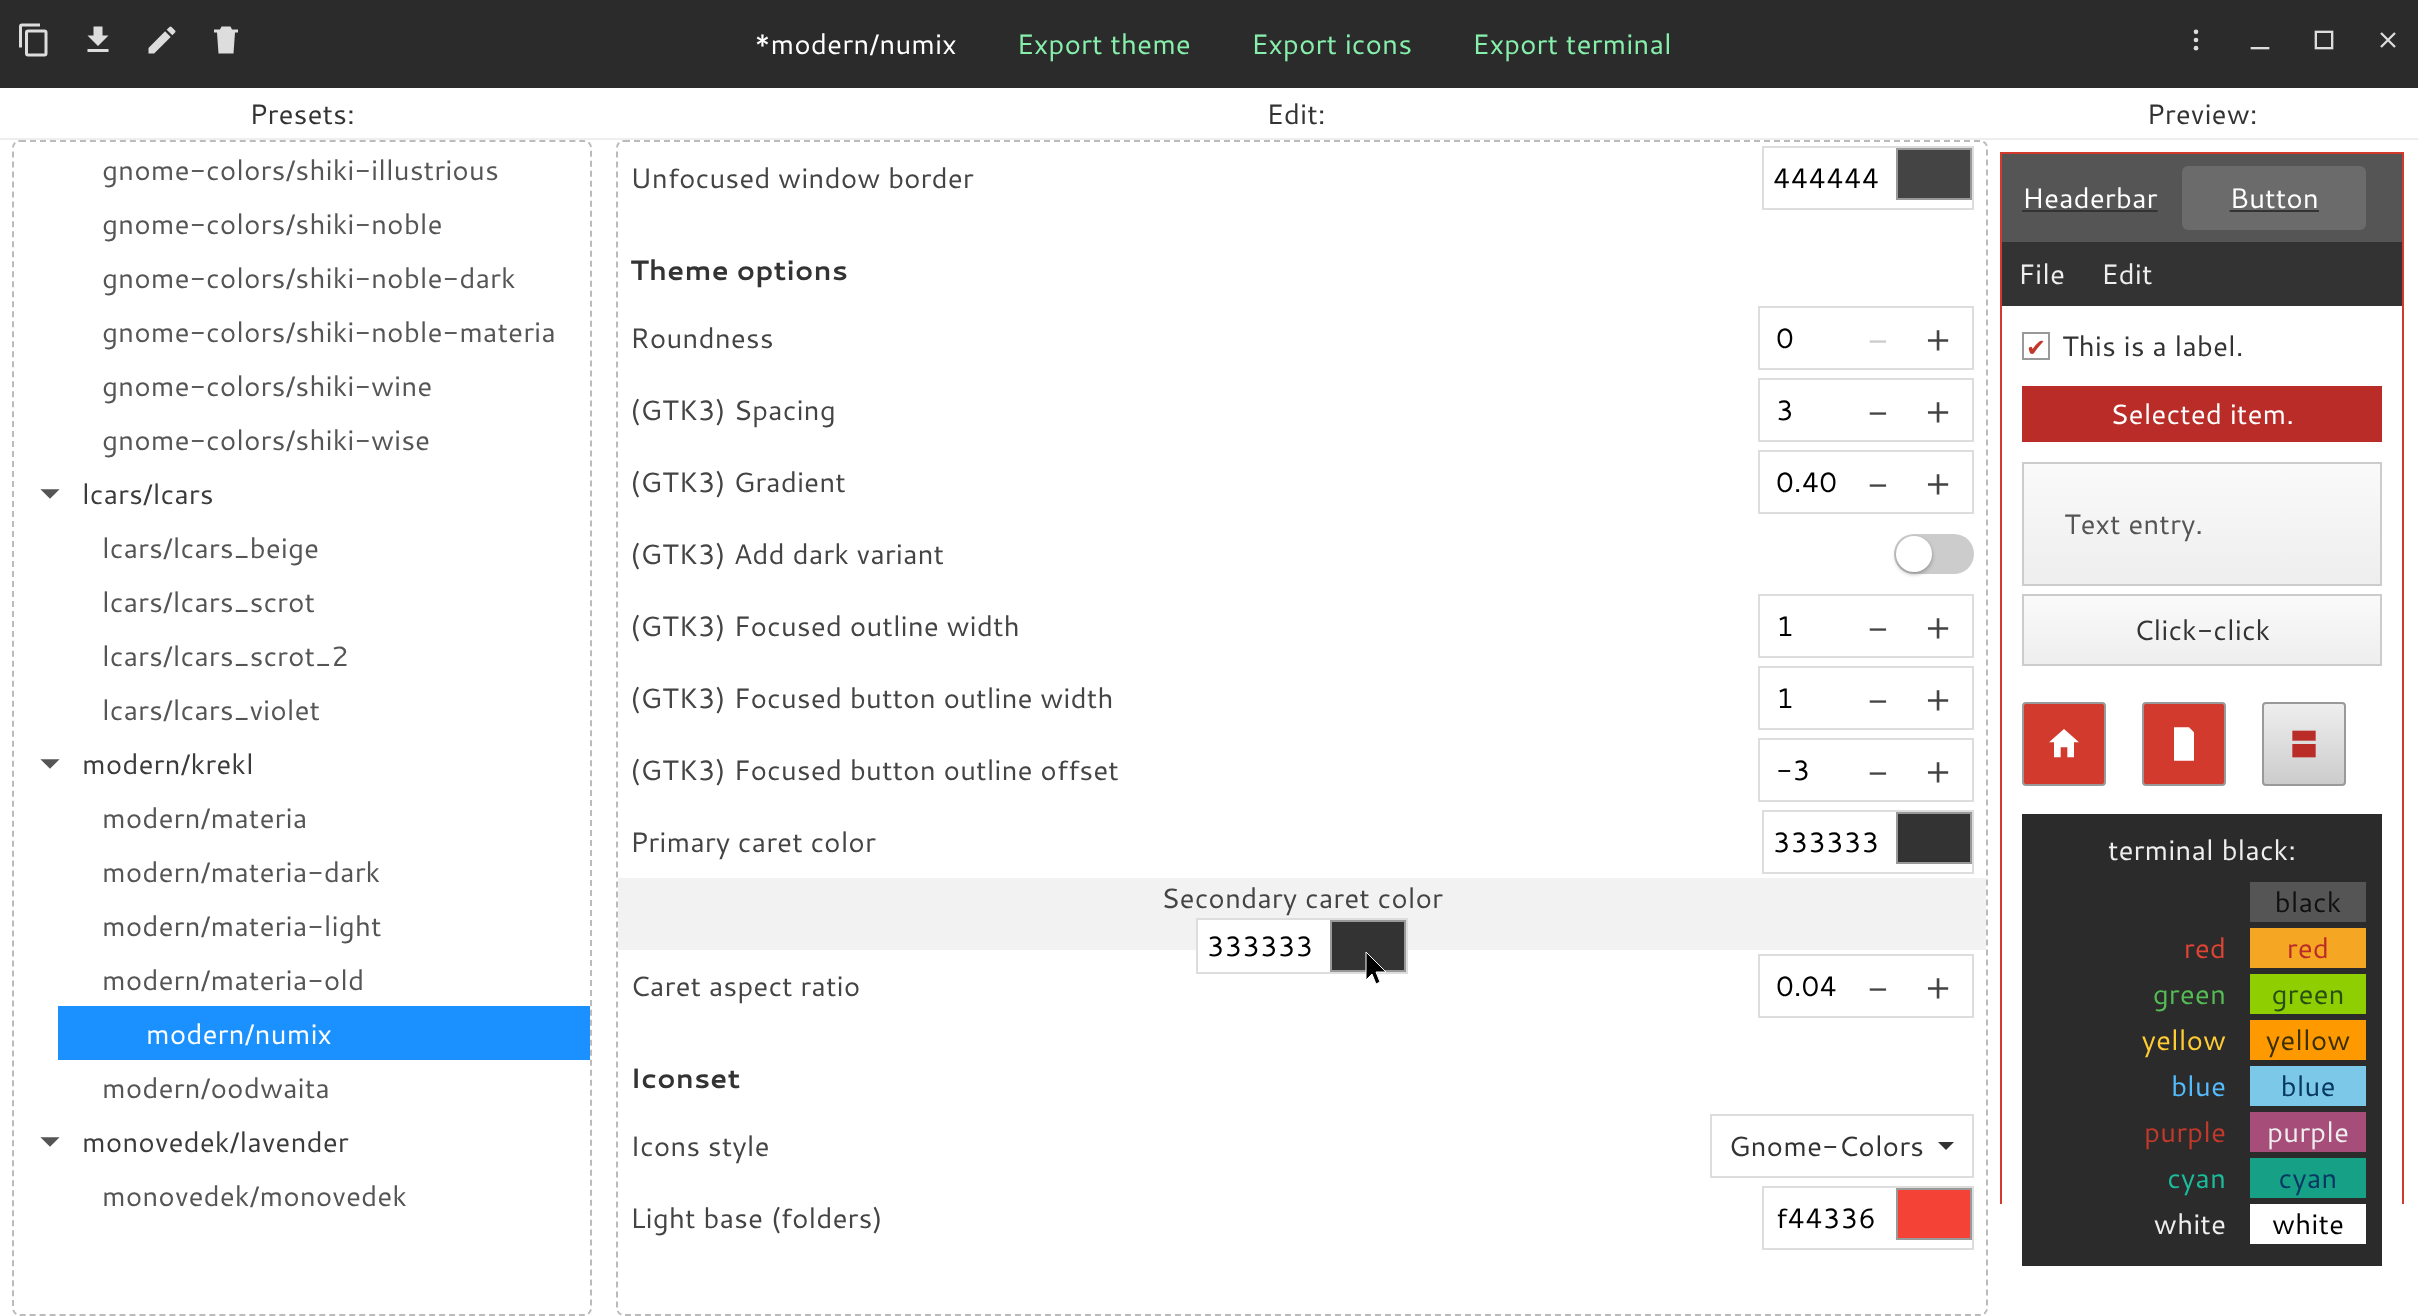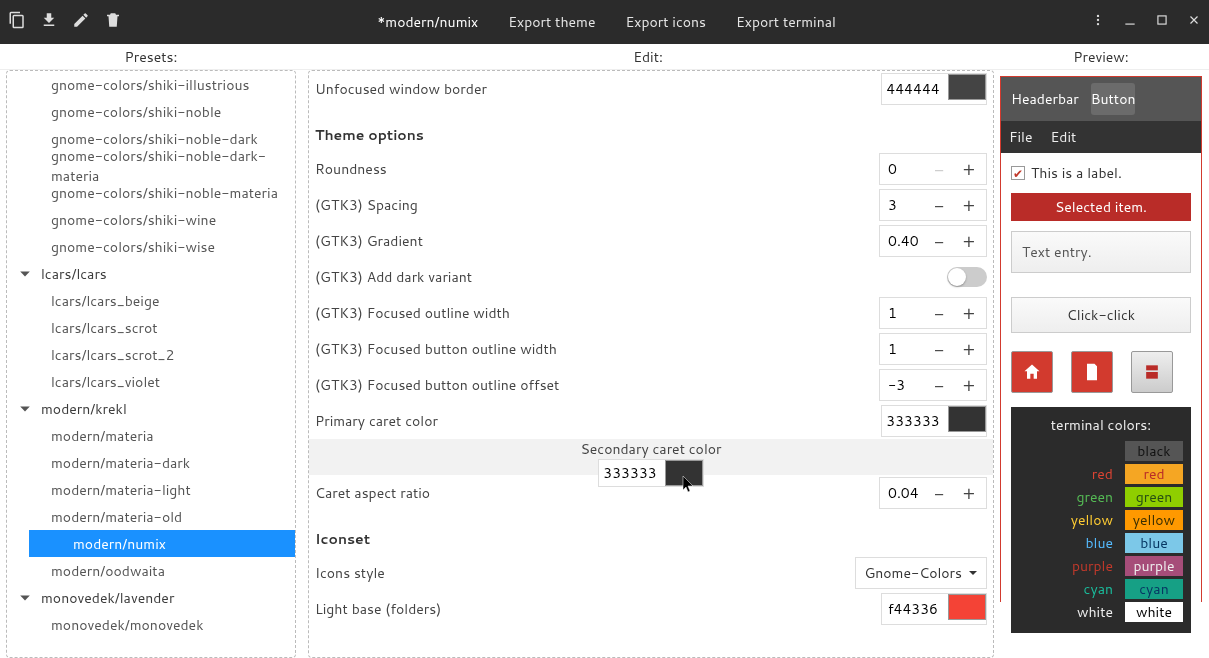--- a/index.html
+++ b/index.html
@@ -8,7 +8,7 @@
   .titlebar .left-icons { display: flex; gap: 14px; align-items: center; }
   .titlebar .left-icons svg { width: 18px; height: 18px; fill: #ddd; }
   .titlebar .center-menu { flex: 1; display: flex; justify-content: center; gap: 30px; align-items: center; }
-  .titlebar .center-menu span { color: #e5e5e5; }
+  .titlebar .center-menu span { color: #86efac; }
   .titlebar .center-menu .title-current { color: #ffffff; font-weight: 500; }
   .titlebar .right-icons { display: flex; gap: 18px; align-items: center; }
   .titlebar .right-icons svg { width: 14px; height: 14px; fill: #ddd; }

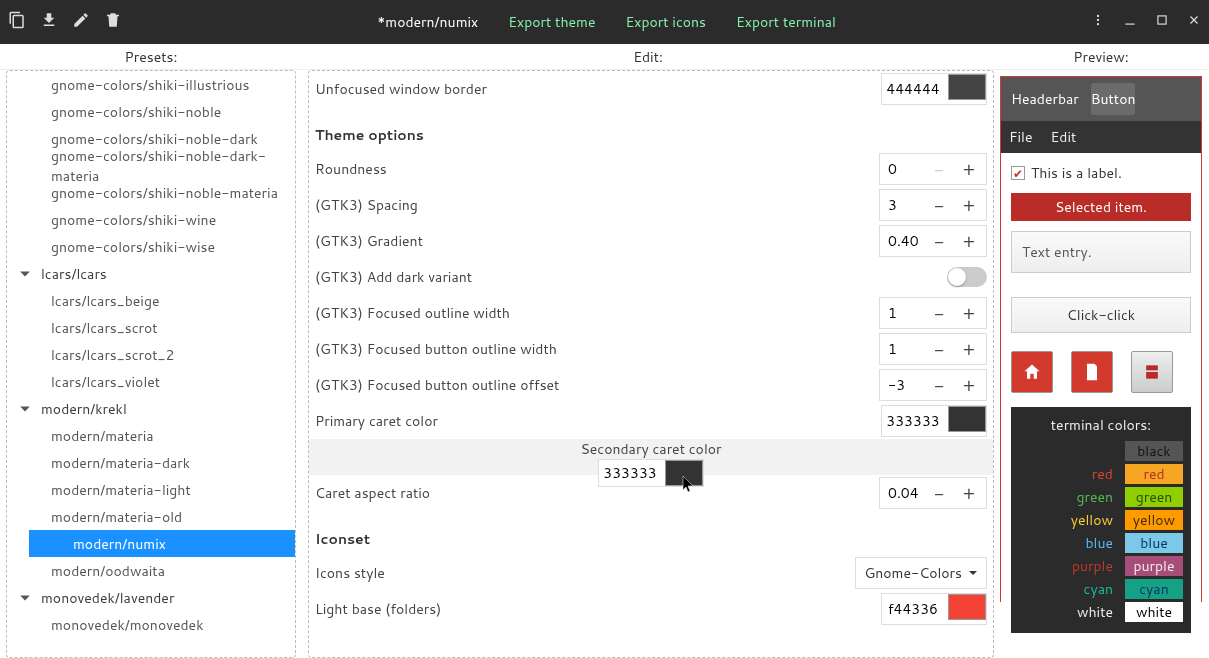--- a/index.html
+++ b/index.html
@@ -52,7 +52,7 @@
 
   .preview-panel{width:214px;padding:6px;}
   .preview-box{border:1px solid #d23a2e;height:526px;}
-  .p-headerbar{height:44px;background:#555;display:flex;align-items:center;padding:0 10px;gap:12px;}
+  .p-headerbar{height:44px;background:#555;display:flex;align-items:center;padding:0 10px;gap:12px;text-decoration:underline;}
   .p-headerbar .hb{color:#fff;}
   .p-headerbar .btn-tab{background:#6b6b6b;color:#fff;padding:6px 0;border-radius:3px;}
   .p-menubar{height:32px;background:#333;color:#eee;display:flex;align-items:center;gap:18px;padding:0 8px;font-size:13px;}

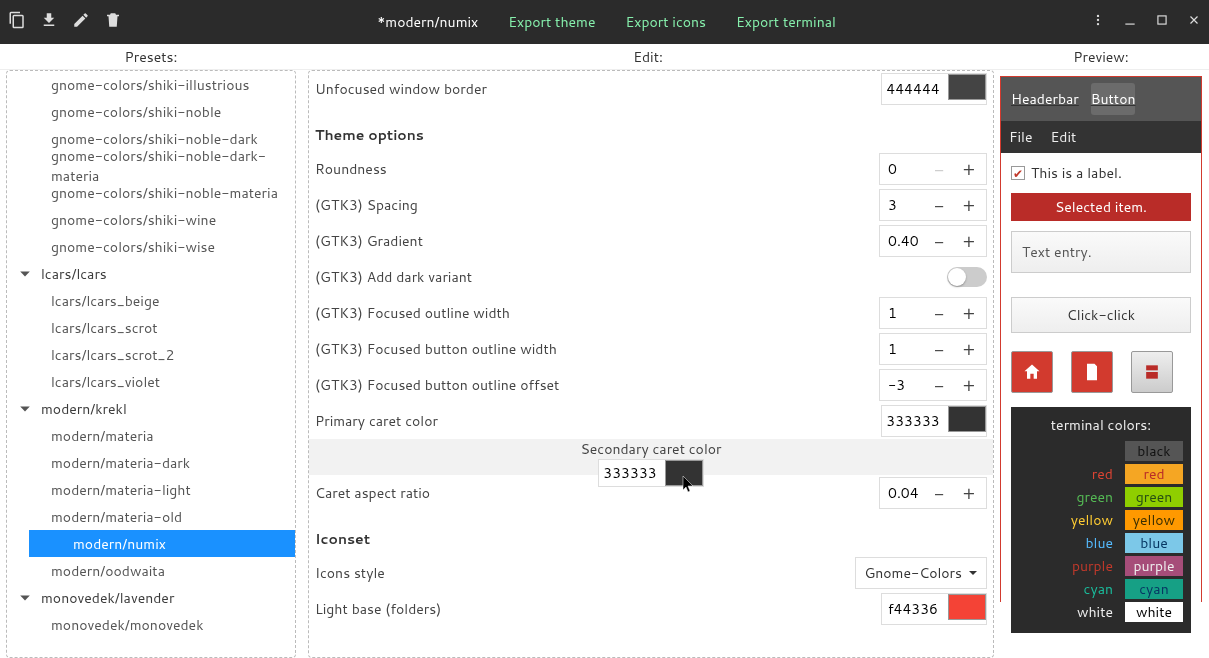--- a/index.html
+++ b/index.html
@@ -54,7 +54,7 @@
   .preview-box{border:1px solid #d23a2e;height:526px;}
   .p-headerbar{height:44px;background:#555;display:flex;align-items:center;padding:0 10px;gap:12px;text-decoration:underline;}
   .p-headerbar .hb{color:#fff;}
-  .p-headerbar .btn-tab{background:#6b6b6b;color:#fff;padding:6px 0;border-radius:3px;}
+  .p-headerbar .btn-tab{background:#6b6b6b;color:#fff;padding:6px 24px;border-radius:3px;}
   .p-menubar{height:32px;background:#333;color:#eee;display:flex;align-items:center;gap:18px;padding:0 8px;font-size:13px;}
   .p-body{padding:10px;background:#fff;}
   .p-checkrow{display:flex;align-items:center;gap:6px;margin-bottom:10px;}

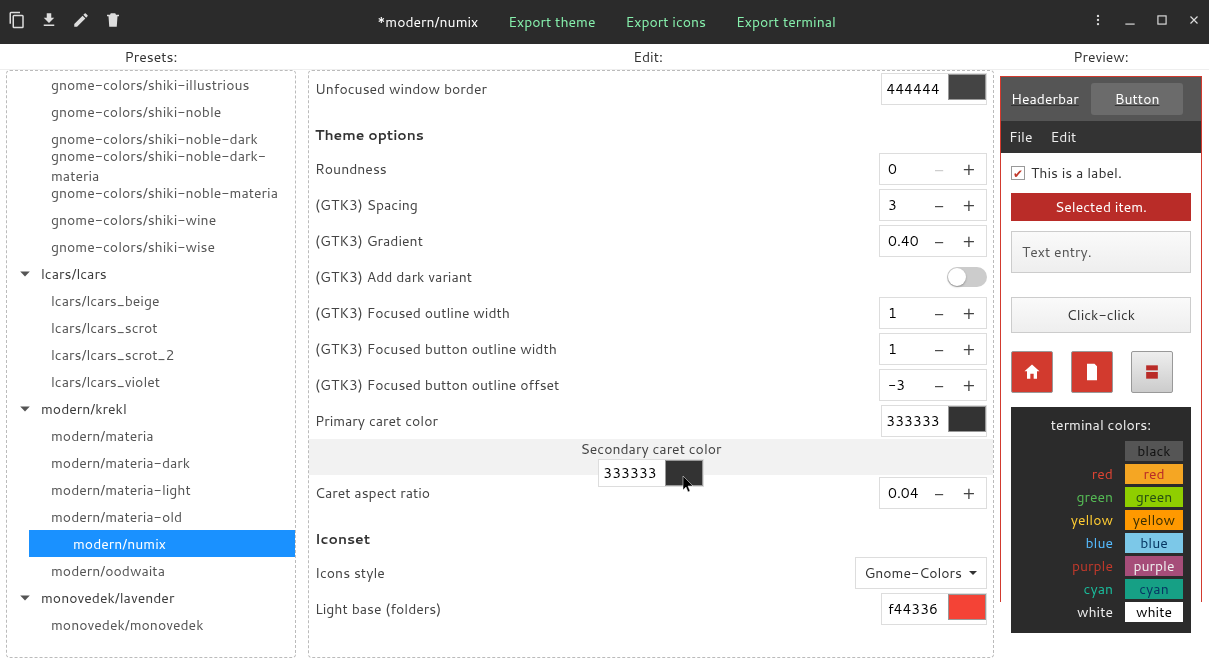--- a/index.html
+++ b/index.html
@@ -126,7 +126,6 @@
         <div class="tree-item">gnome-colors/shiki-illustrious</div>
         <div class="tree-item">gnome-colors/shiki-noble</div>
         <div class="tree-item">gnome-colors/shiki-noble-dark</div>
-        <div class="tree-item">gnome-colors/shiki-noble-dark-materia</div>
         <div class="tree-item">gnome-colors/shiki-noble-materia</div>
         <div class="tree-item">gnome-colors/shiki-wine</div>
         <div class="tree-item">gnome-colors/shiki-wise</div>

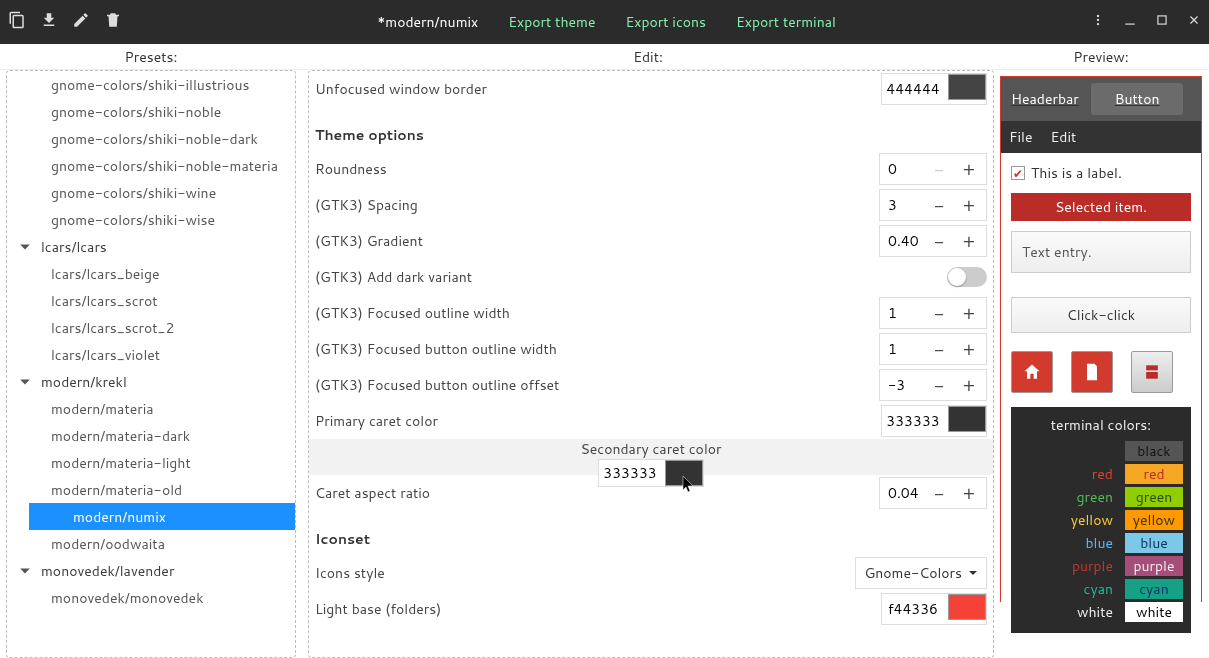--- a/index.html
+++ b/index.html
@@ -60,7 +60,7 @@
   .p-checkrow{display:flex;align-items:center;gap:6px;margin-bottom:10px;}
   .p-check{width:14px;height:14px;border:1px solid #999;display:flex;align-items:center;justify-content:center;color:#c0392b;font-size:12px;}
   .p-selected{background:#b92c28;color:#fff;text-align:center;padding:4px 16px;margin-bottom:10px;font-size:14px;}
-  .p-entry{border:1px solid #ccc;padding:10px;background:linear-gradient(#fafafa,#eee);margin-bottom:24px;font-size:14px;color:#555;}
+  .p-entry{border:1px solid #ccc;padding:20px;background:linear-gradient(#fafafa,#eee);margin-bottom:4px;font-size:14px;color:#555;}
   .p-button{border:1px solid #ccc;text-align:center;padding:7px 0;background:linear-gradient(#fafafa,#eee);margin-bottom:18px;font-size:14px;}
   .p-icons{display:flex;gap:18px;margin-bottom:14px;}
   .p-icon{width:42px;height:42px;background:#d23a2e;border:1px solid #999;border-radius:2px;display:flex;align-items:center;justify-content:center;}

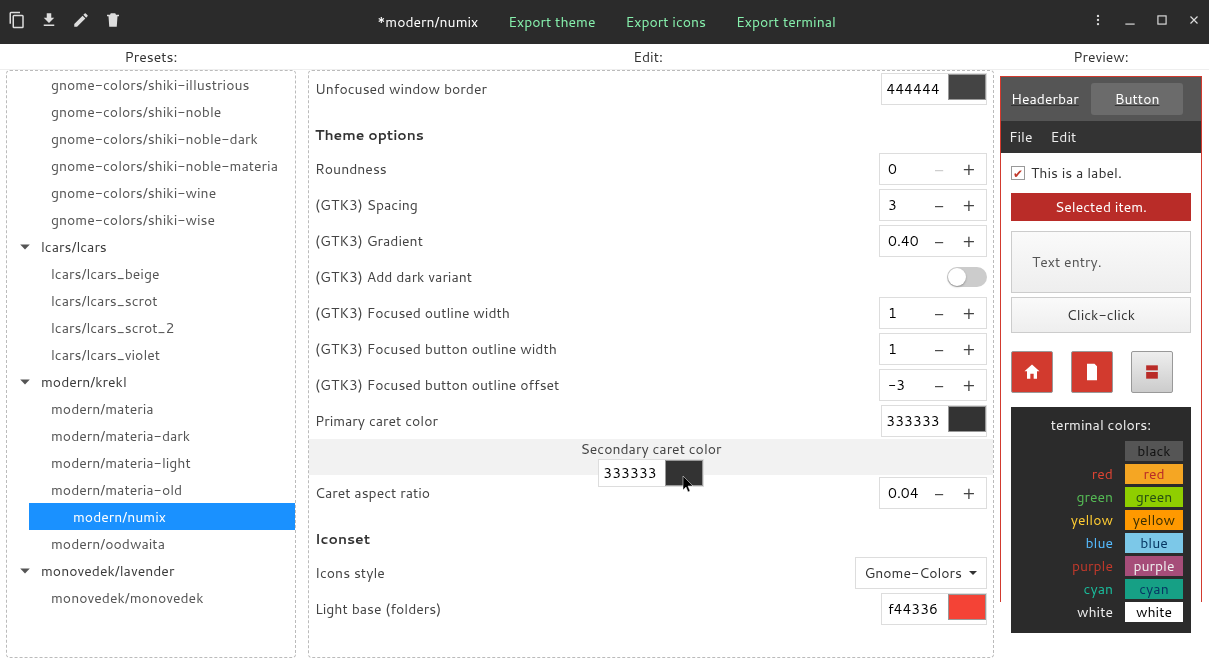--- a/index.html
+++ b/index.html
@@ -316,7 +316,7 @@
             </div>
         </div>
         <div class="p-term">
-          <div class="t-head">terminal colors:</div>
+          <div class="t-head">terminal black:</div>
           <div id="term-rows">
               <div class="trow">
                 <span class="cl" style="color:#aaa"></span>

